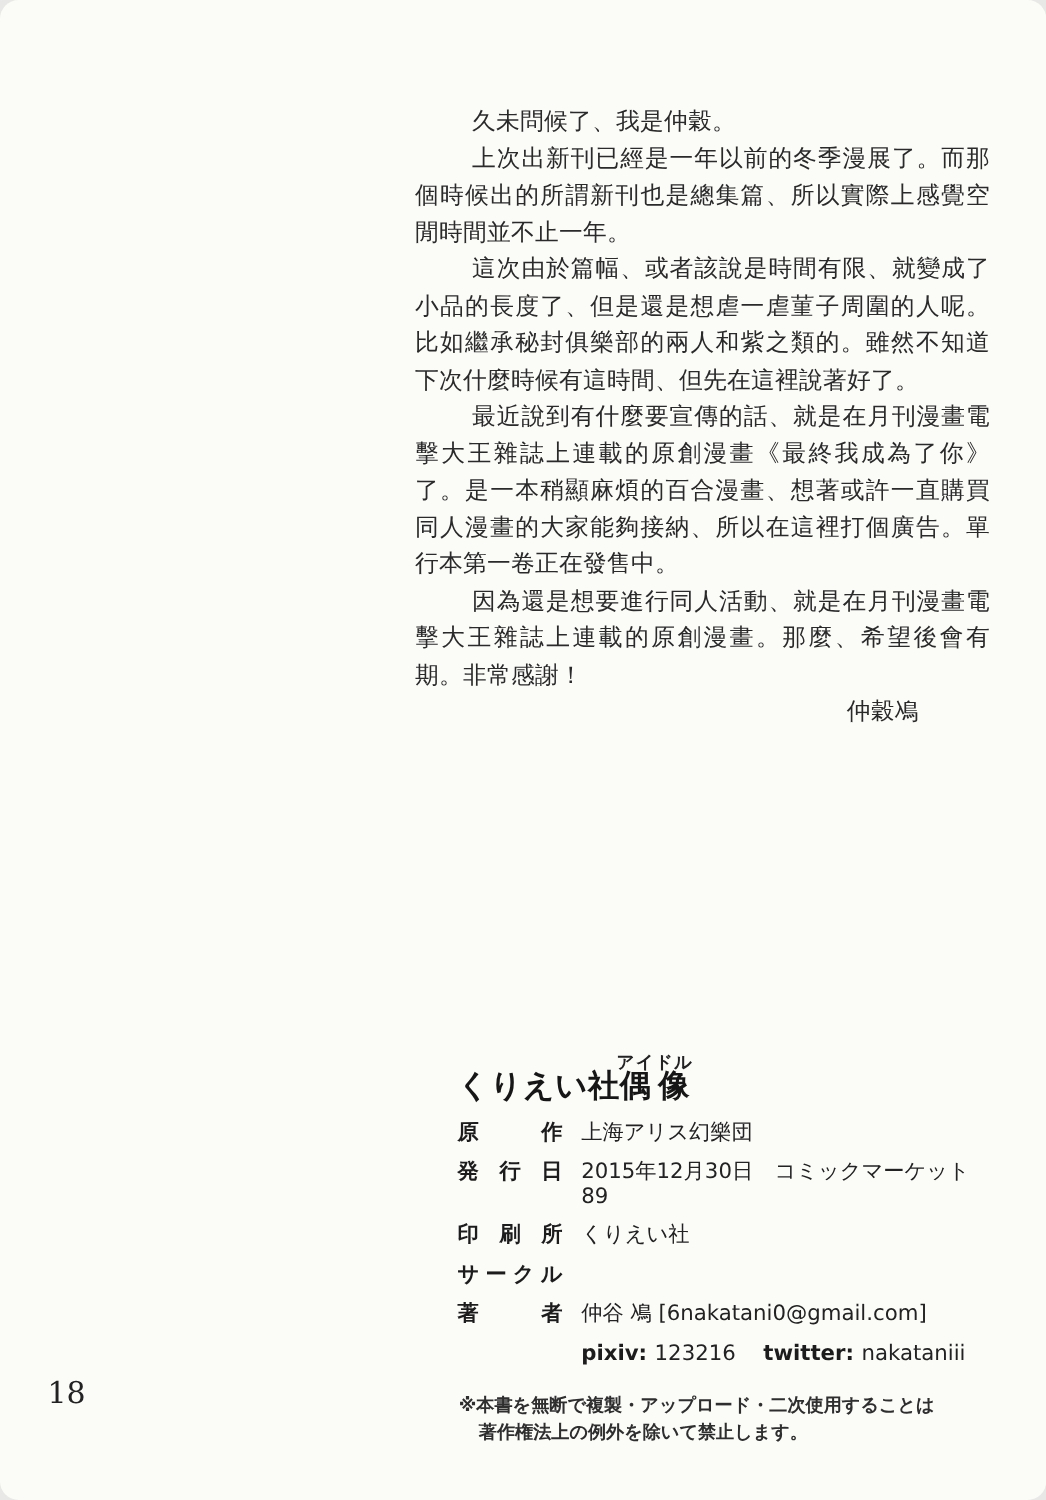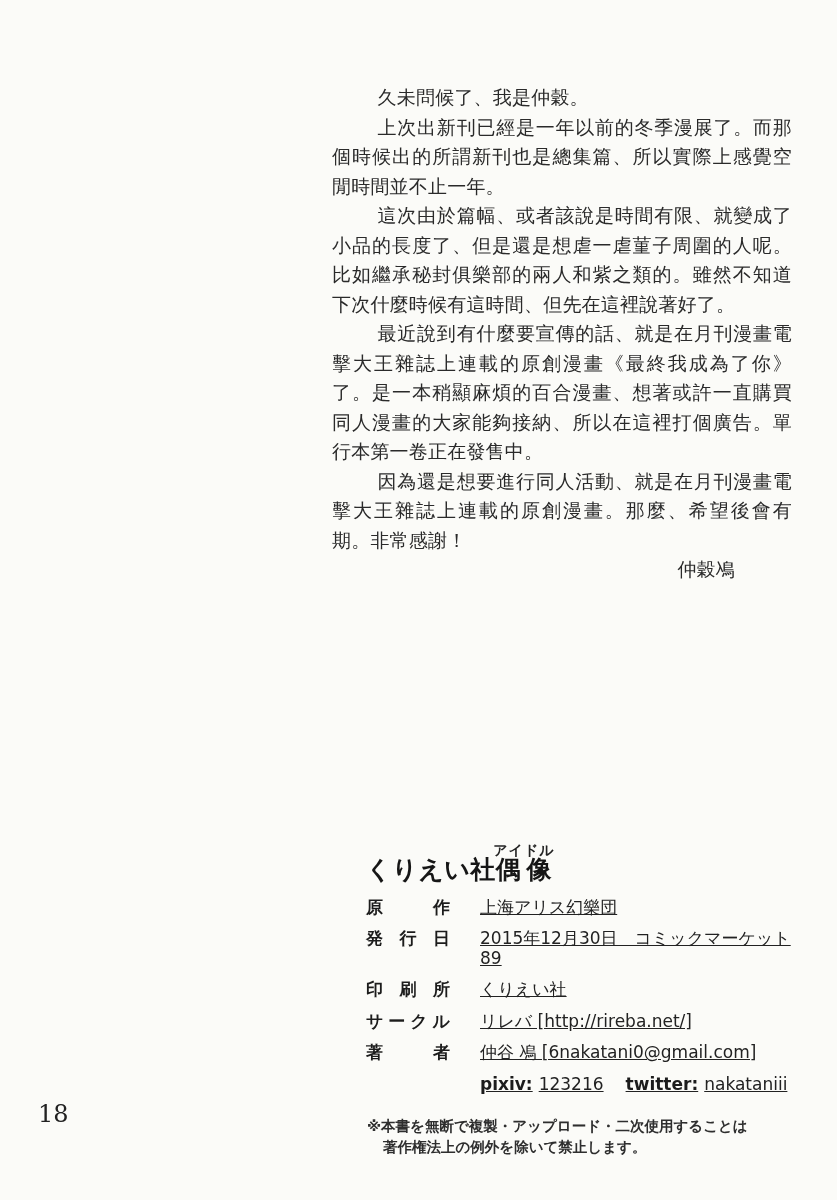--- a/index.html
+++ b/index.html
@@ -15,6 +15,7 @@
     overflow: hidden;
     color: #262626;
     font-family: "DejaVu Sans", "Liberation Sans", sans-serif;
+    border-radius: 15px;
   }
 
   

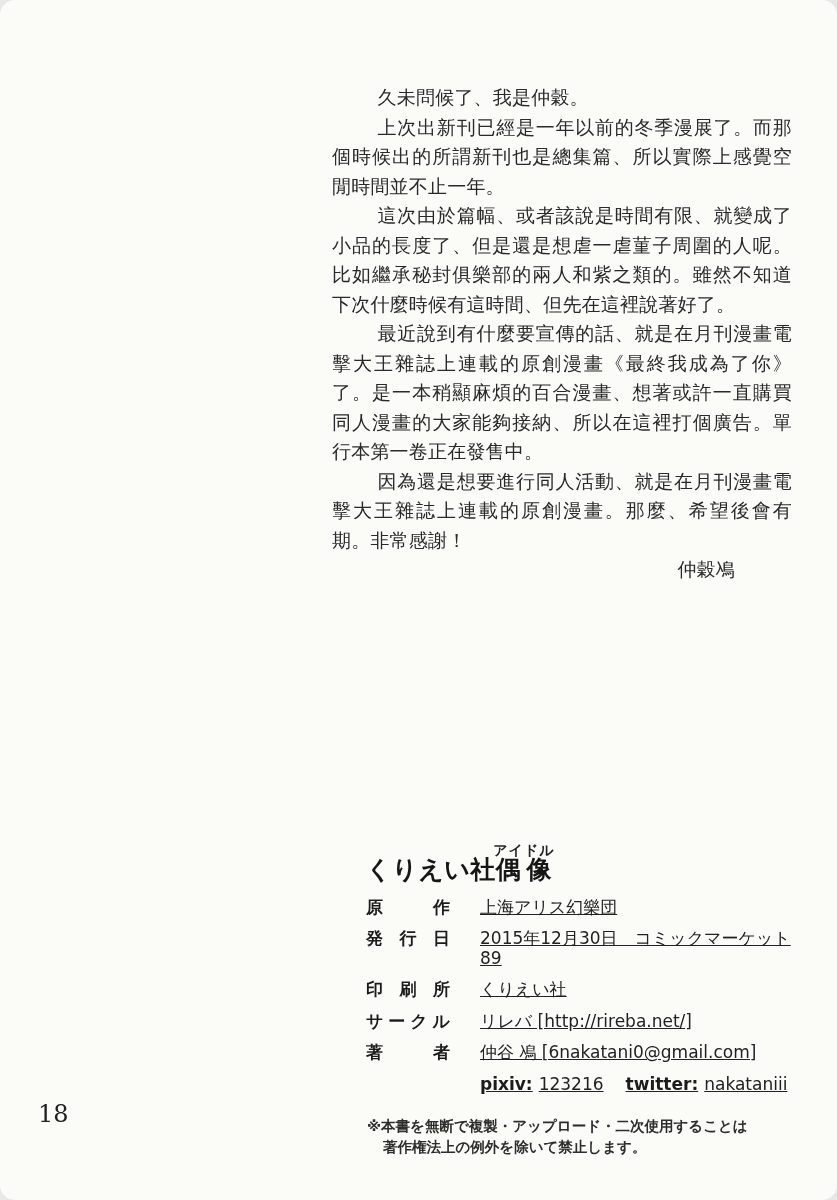--- a/index.html
+++ b/index.html
@@ -74,7 +74,7 @@
     font-weight: bold;
     color: #1c1c1c;
   }
-  .row-value { margin-left: 30px; color: #222; text-decoration: underline; }
+  .row-value { margin-left: 15px; color: #222; }
   .soc-label { font-weight: bold; color: #1c1c1c; }
   .soc-value { margin-left: 6px; text-align: right; }
   .soc-label.twitter { margin-left: 22px; }

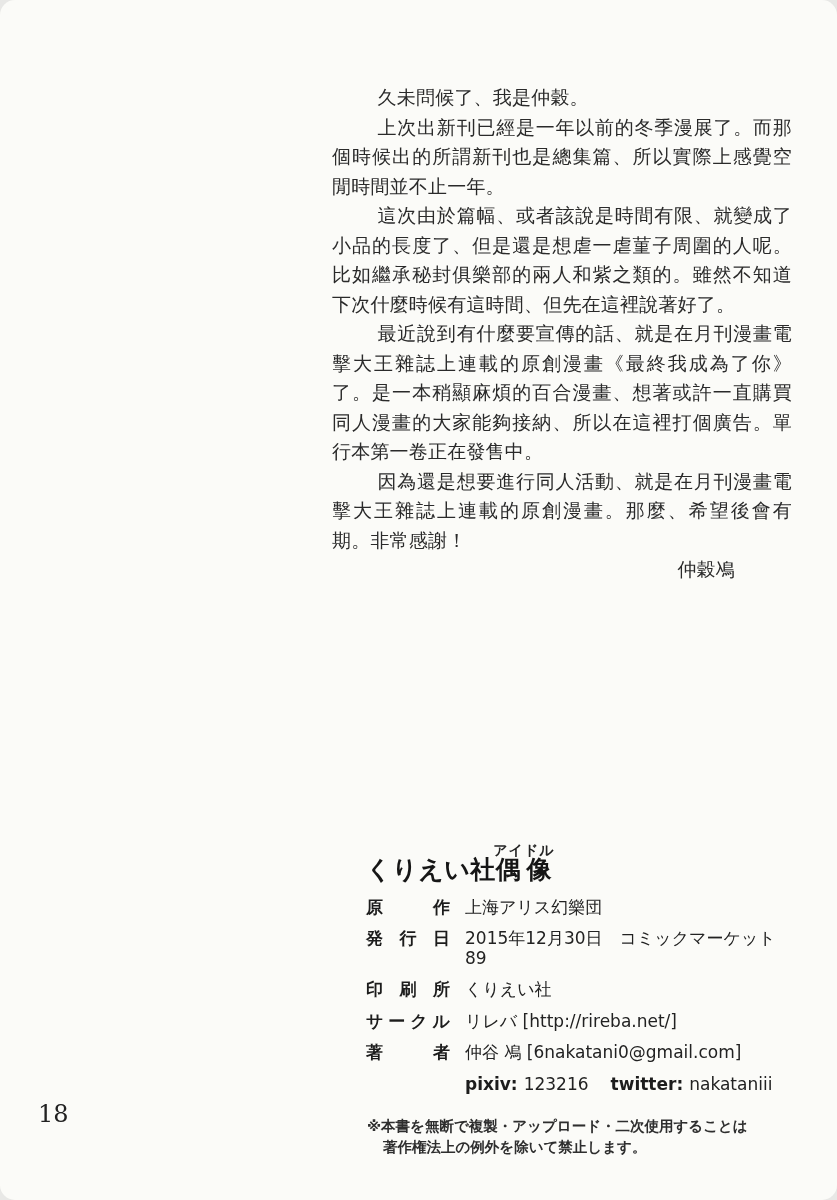--- a/index.html
+++ b/index.html
@@ -148,7 +148,6 @@
           <span>ク</span>
           <span>ル</span>
         </span>
-      <span class="row-value">リレバ [http://rireba.net/]</span>
     </div>
 
     <div class="row">

